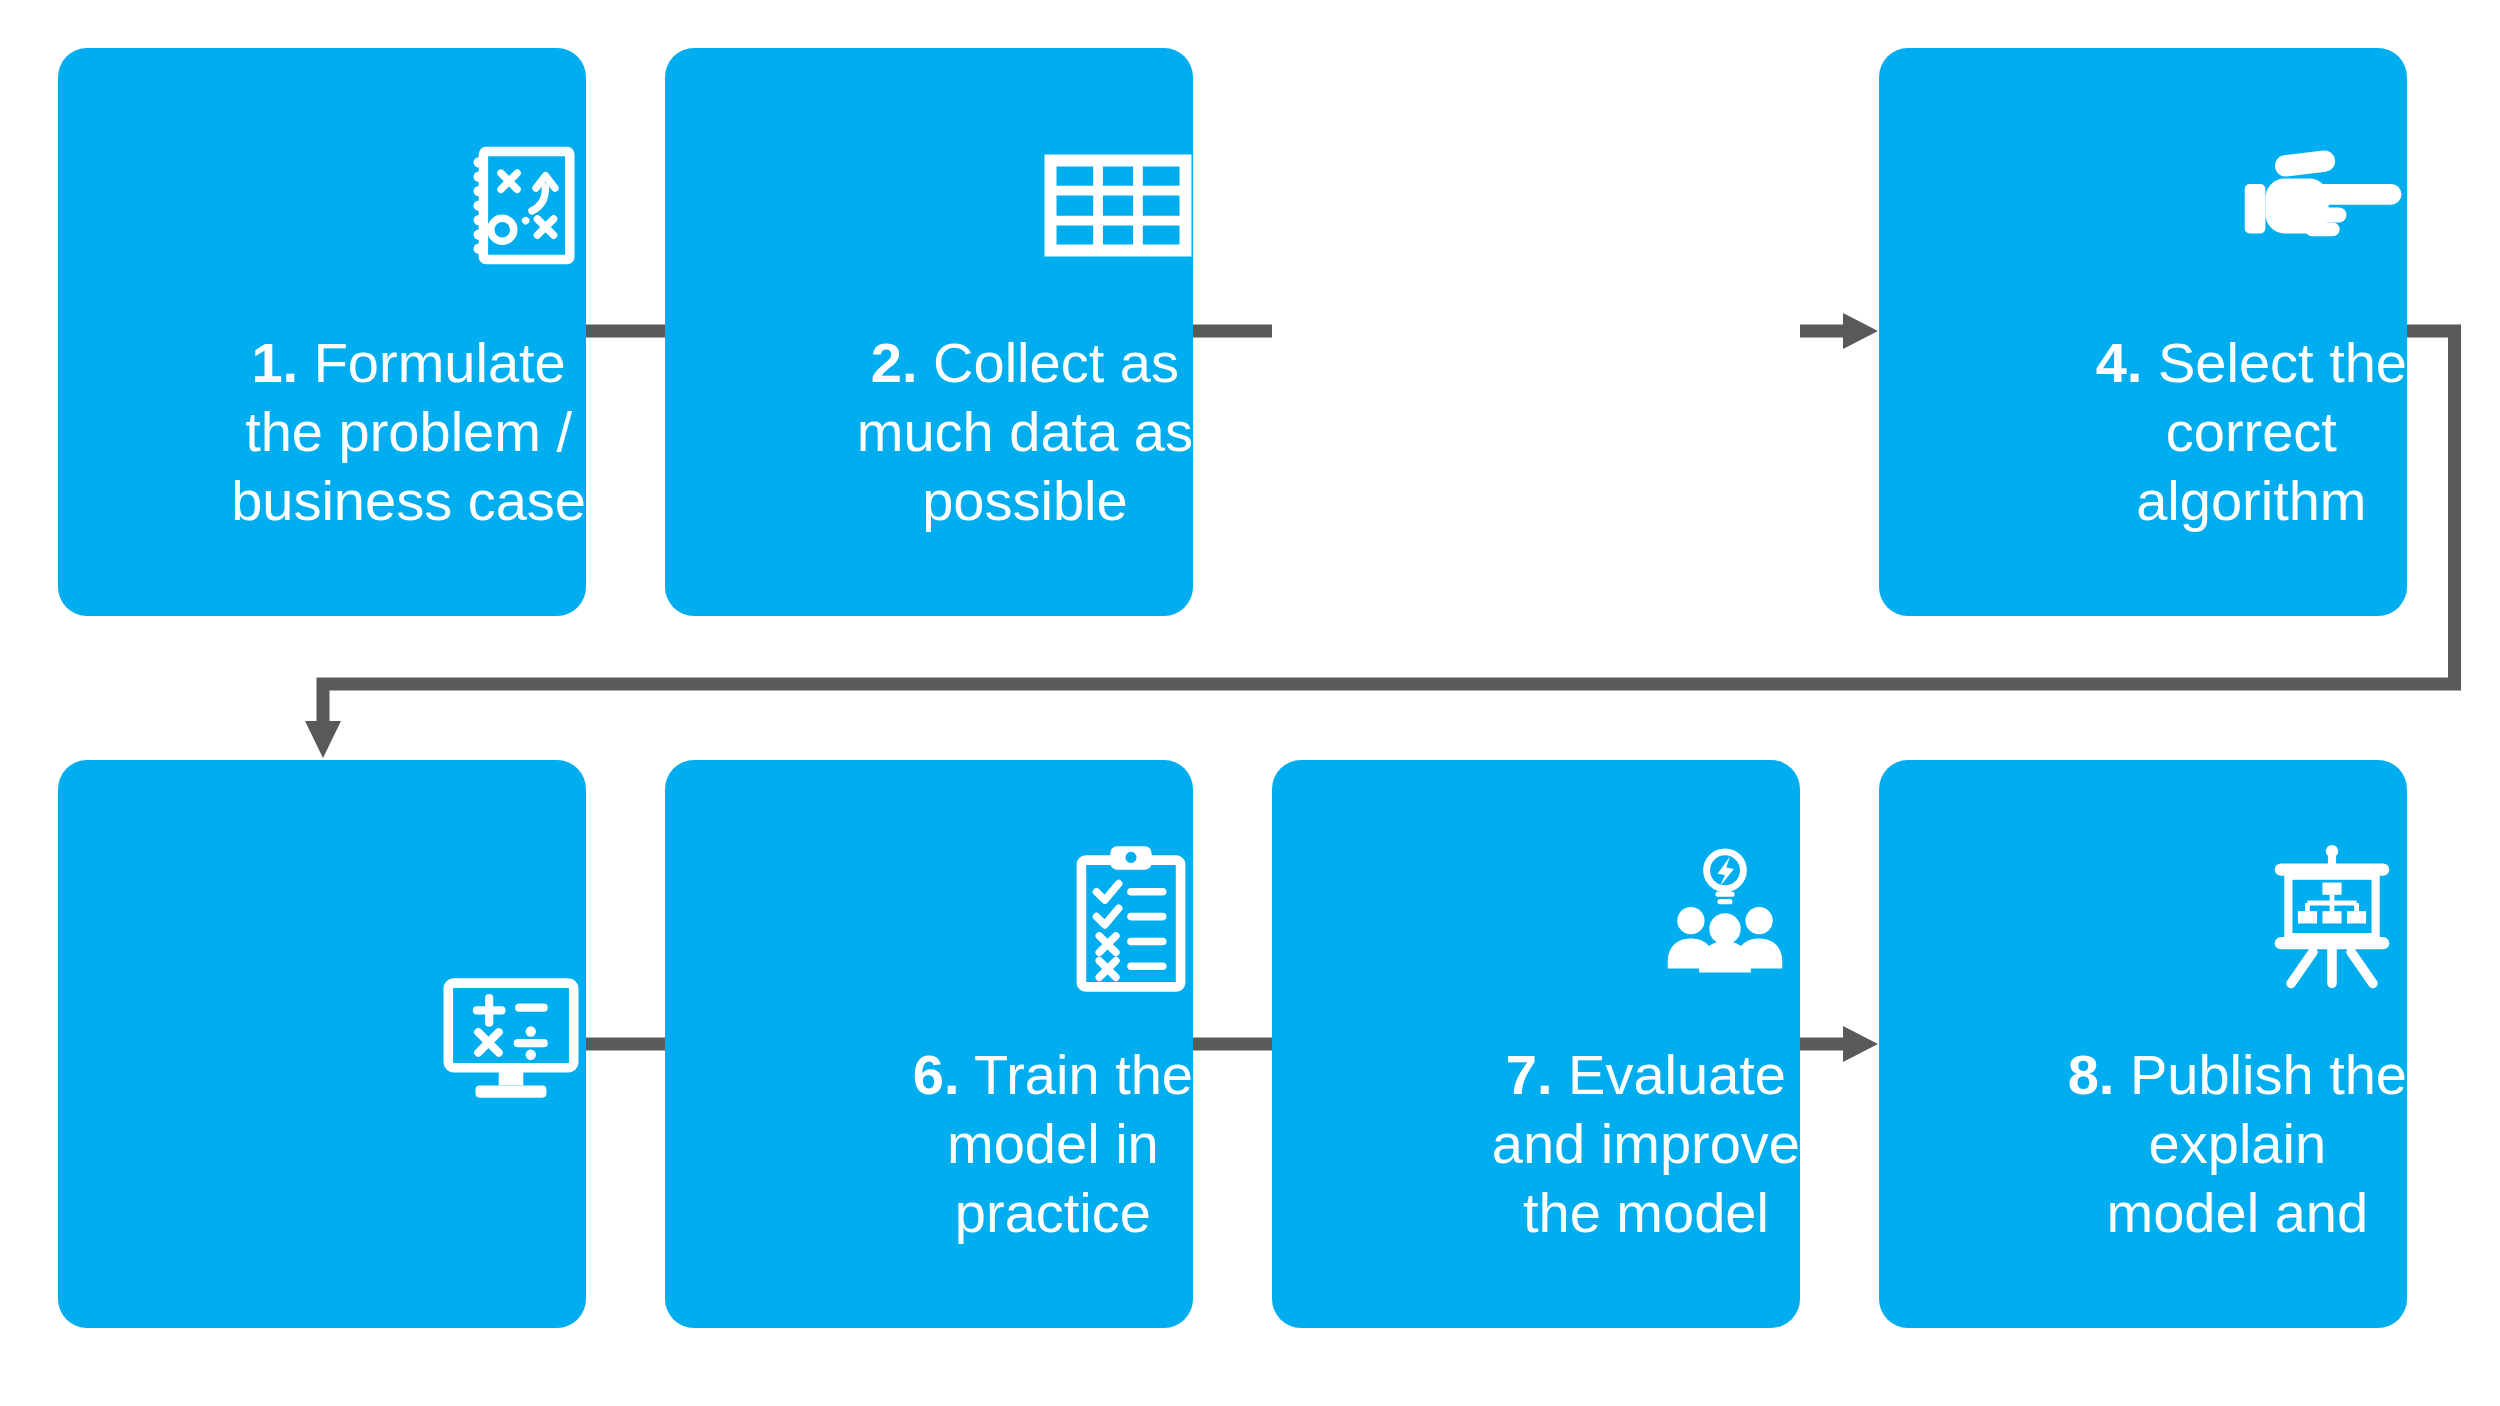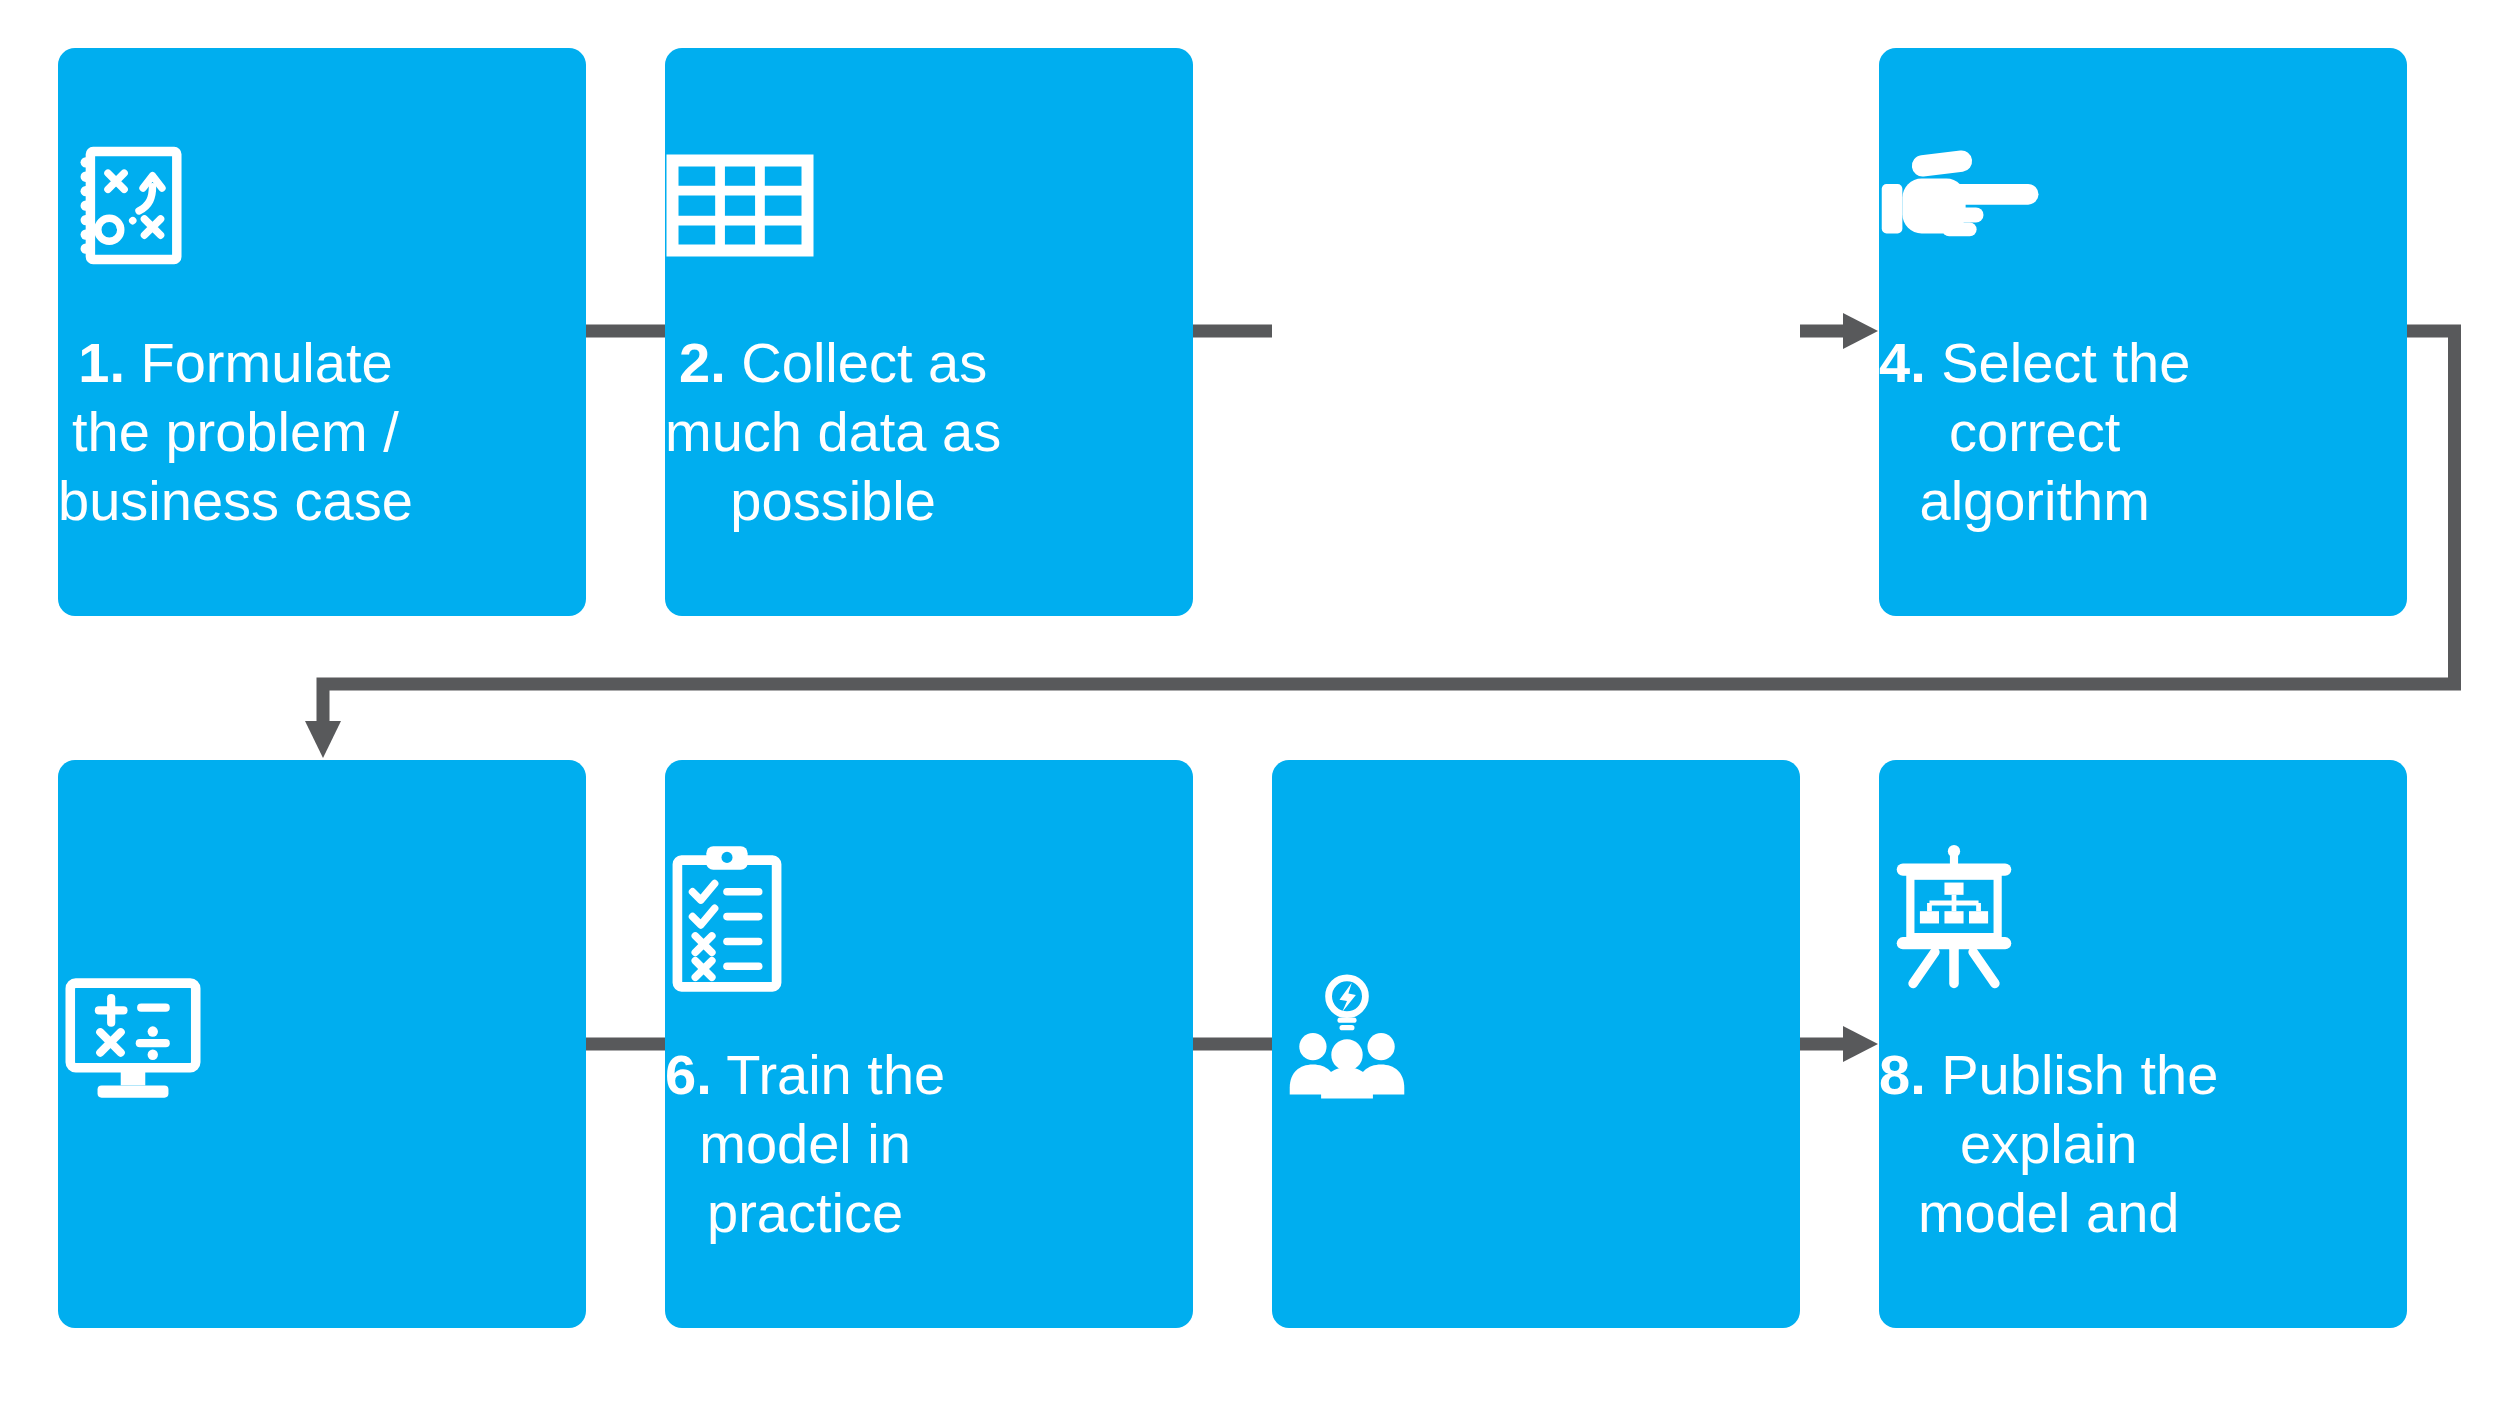--- a/index.html
+++ b/index.html
@@ -12,8 +12,8 @@
   .box{
     position:absolute;width:528px;height:568px;
     background:var(--box,#00AEEF);
-    border-radius:17px;
-    display:flex;flex-direction:column;align-items:flex-start;justify-content:center;
+    border-radius:29px;
+    display:flex;flex-direction:column;align-items:flex-end;justify-content:center;
     gap:46px;
   }
   .r1{top:48px}.r2{top:760px}

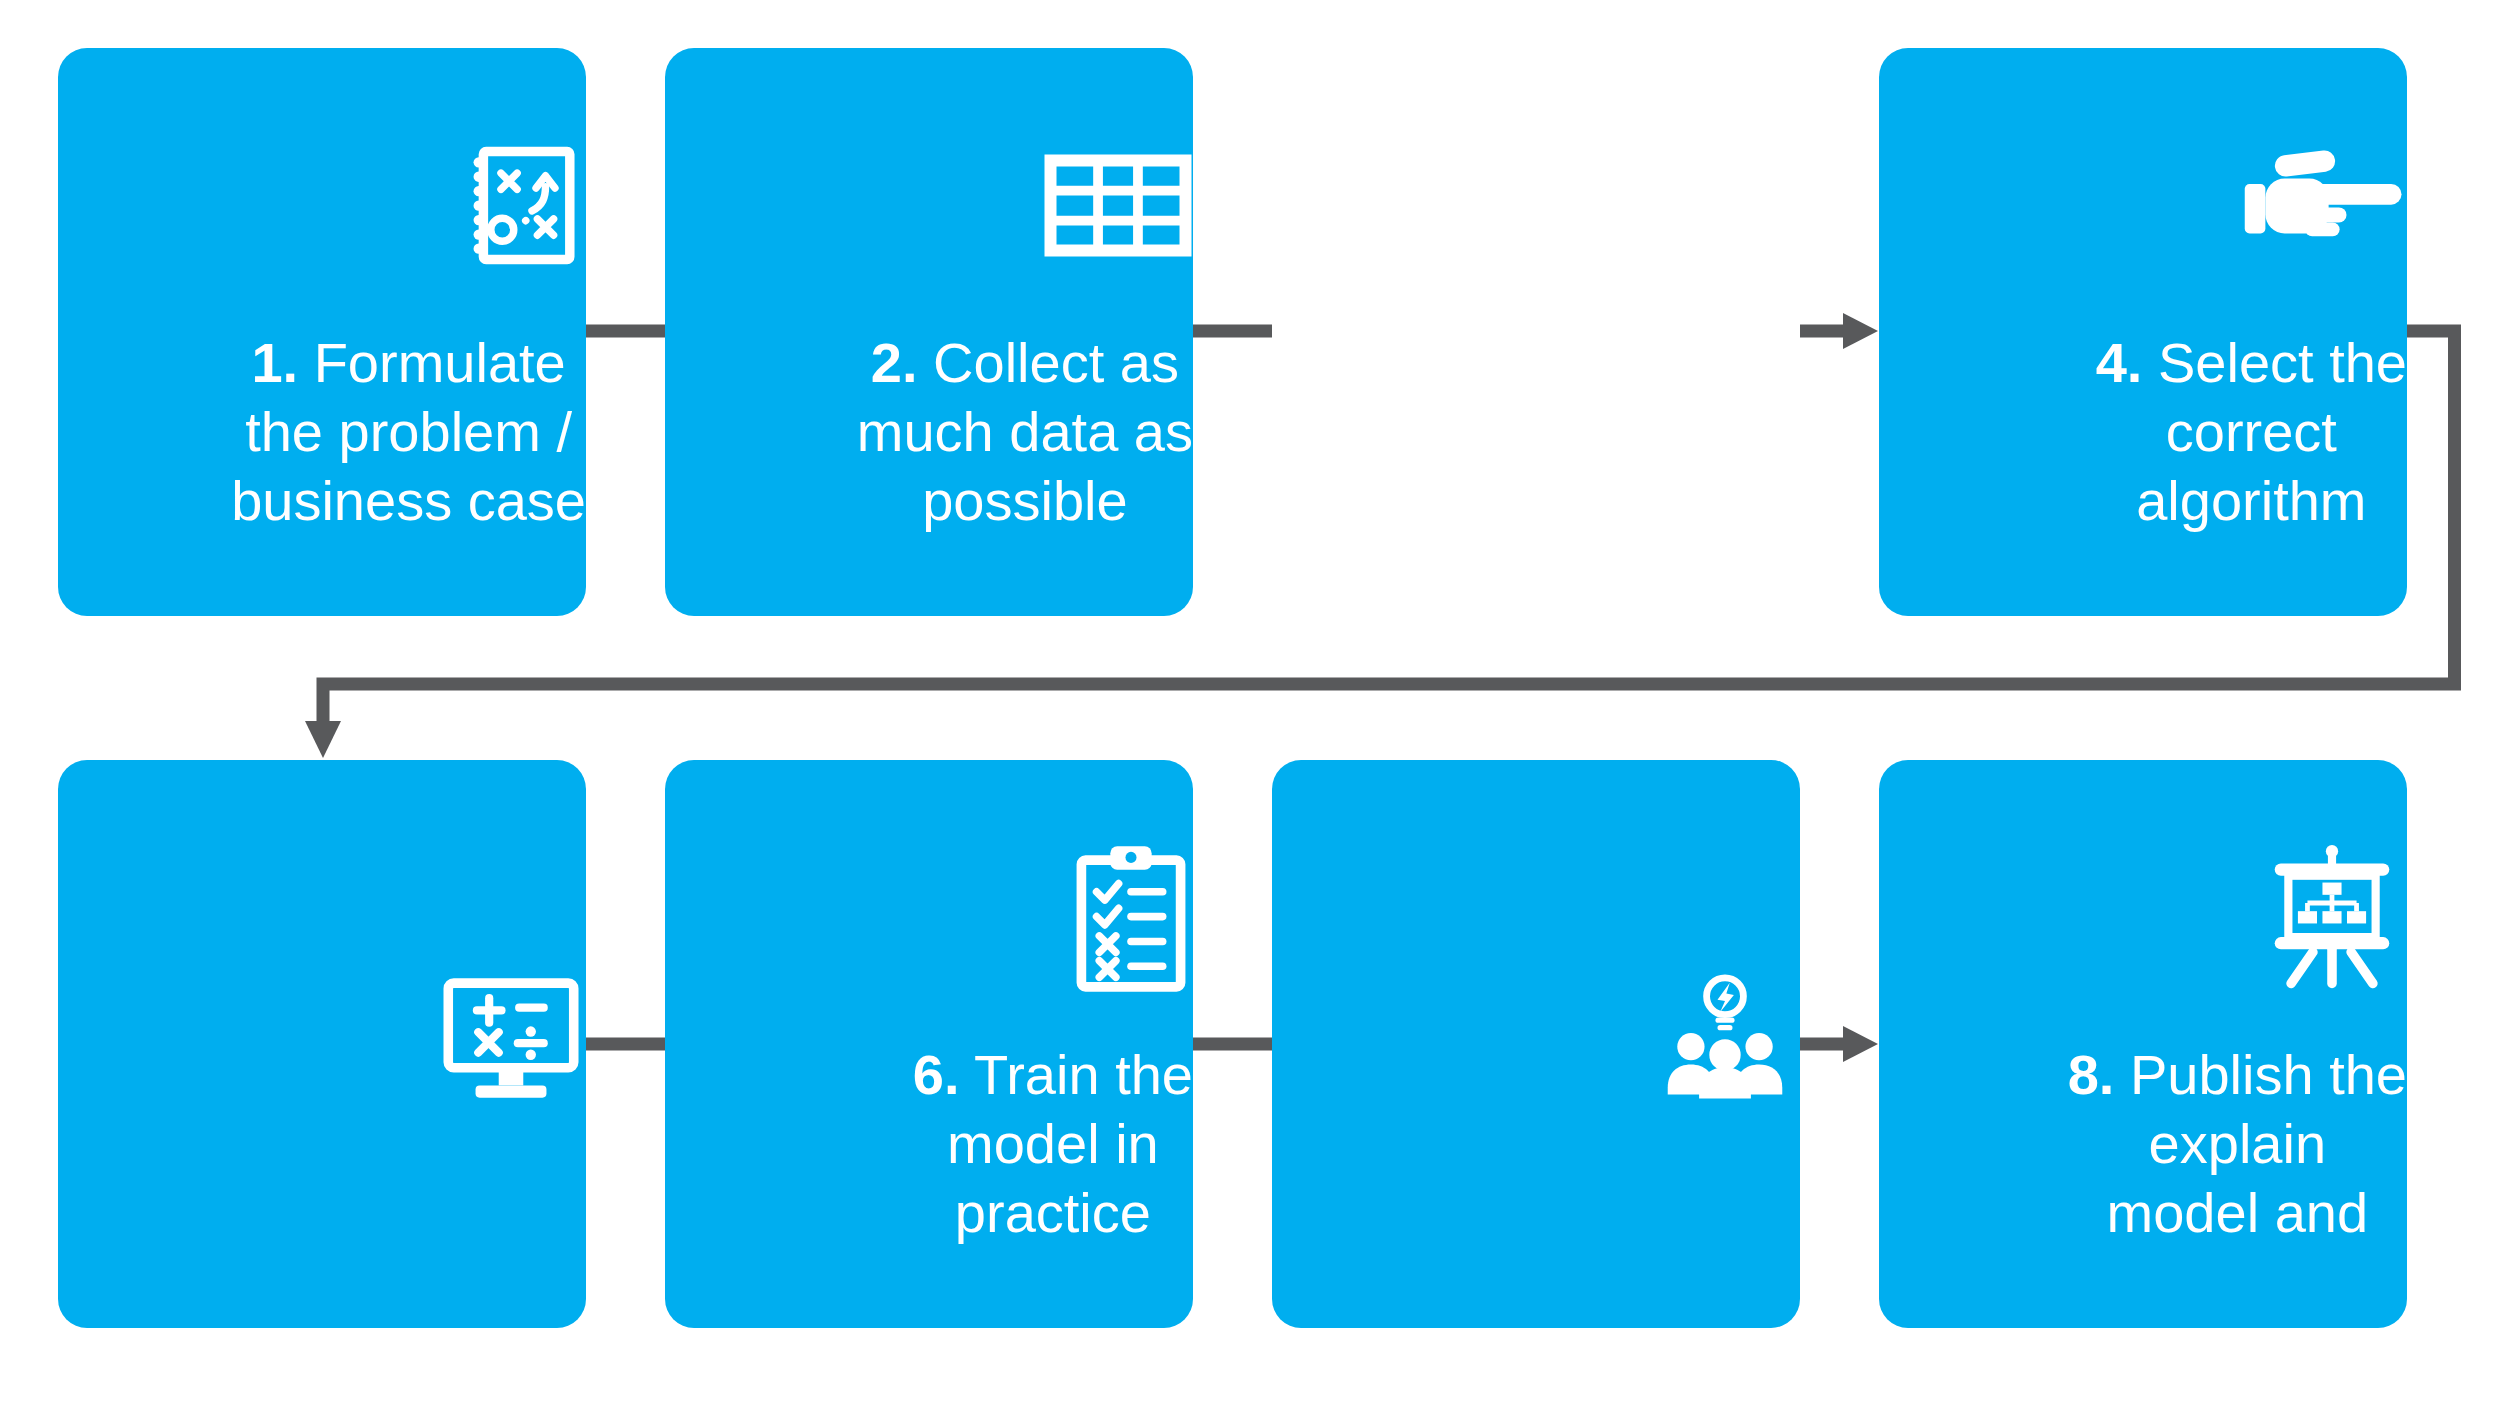--- a/index.html
+++ b/index.html
@@ -157,6 +157,11 @@
         <path class="fl" d="M36,95 v-4 c0,-12 8,-19 19,-19 c11,0 19,7 19,19 v4 z" stroke="#00AEEF" stroke-width="5"></path>
       </svg>
     </div>
+    <div class="label">
+      <div class="line"><span class="num">7.</span> <span>Evaluate</span></div>
+      <div class="line">and improve</div>
+      <div class="line">the model</div>
+    </div>
   </div>
 
   <div class="box r2 c4">

